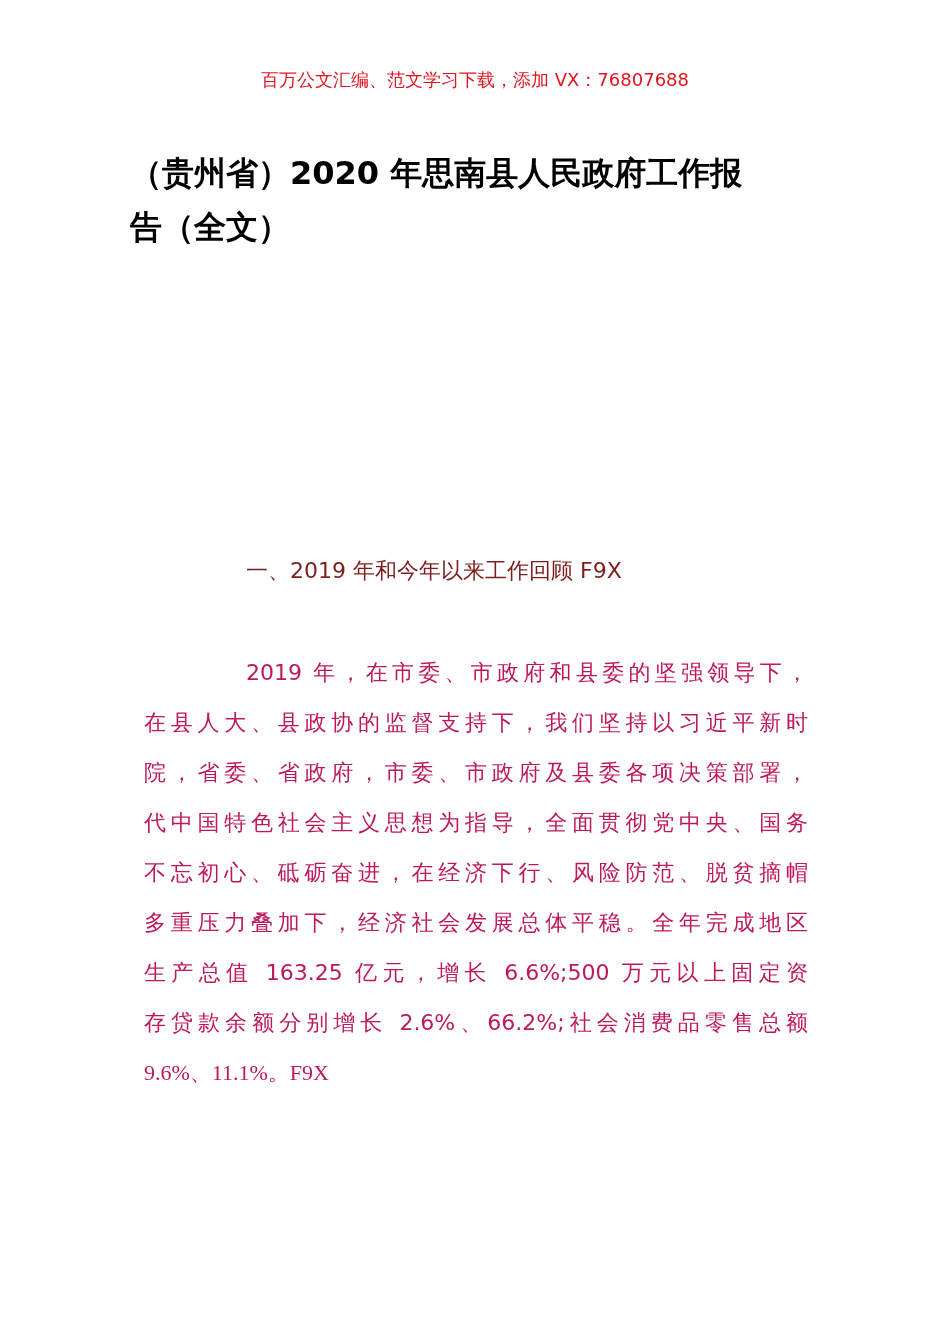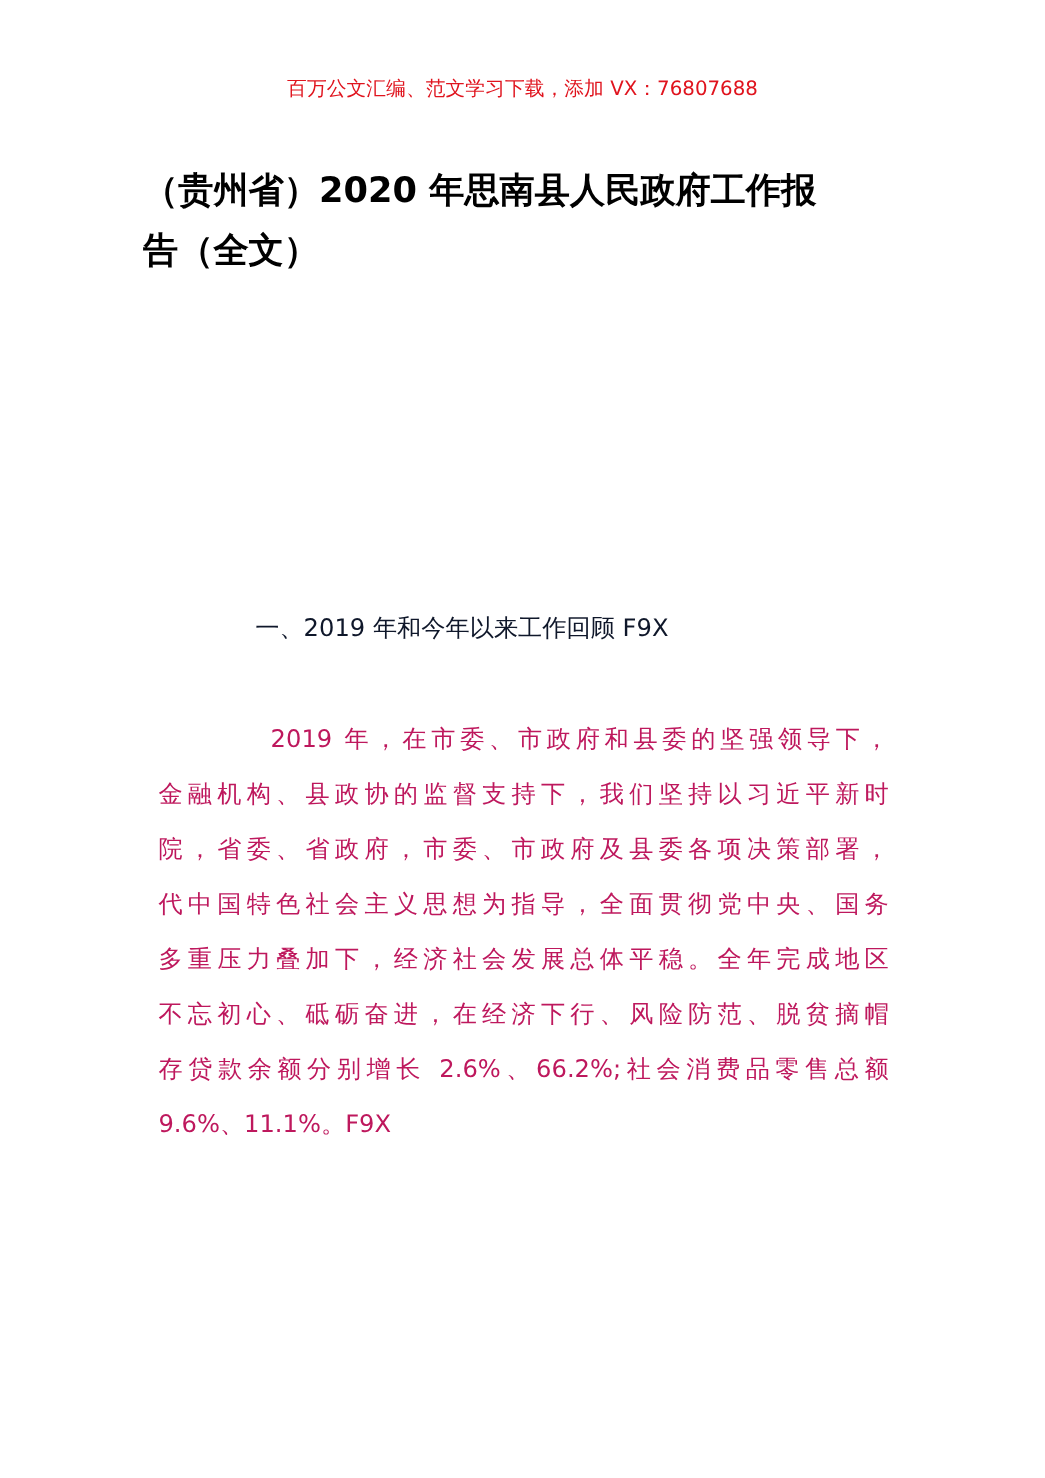--- a/index.html
+++ b/index.html
@@ -40,9 +40,9 @@
     .section-heading {
       position: absolute;
       top: 556px;
-      left: 232px;
+      left: 246px;
       font-size: 22px;
-      color: #0f172a;
+      color: #7f1d1d;
       white-space: nowrap;
     }
     .body-text {

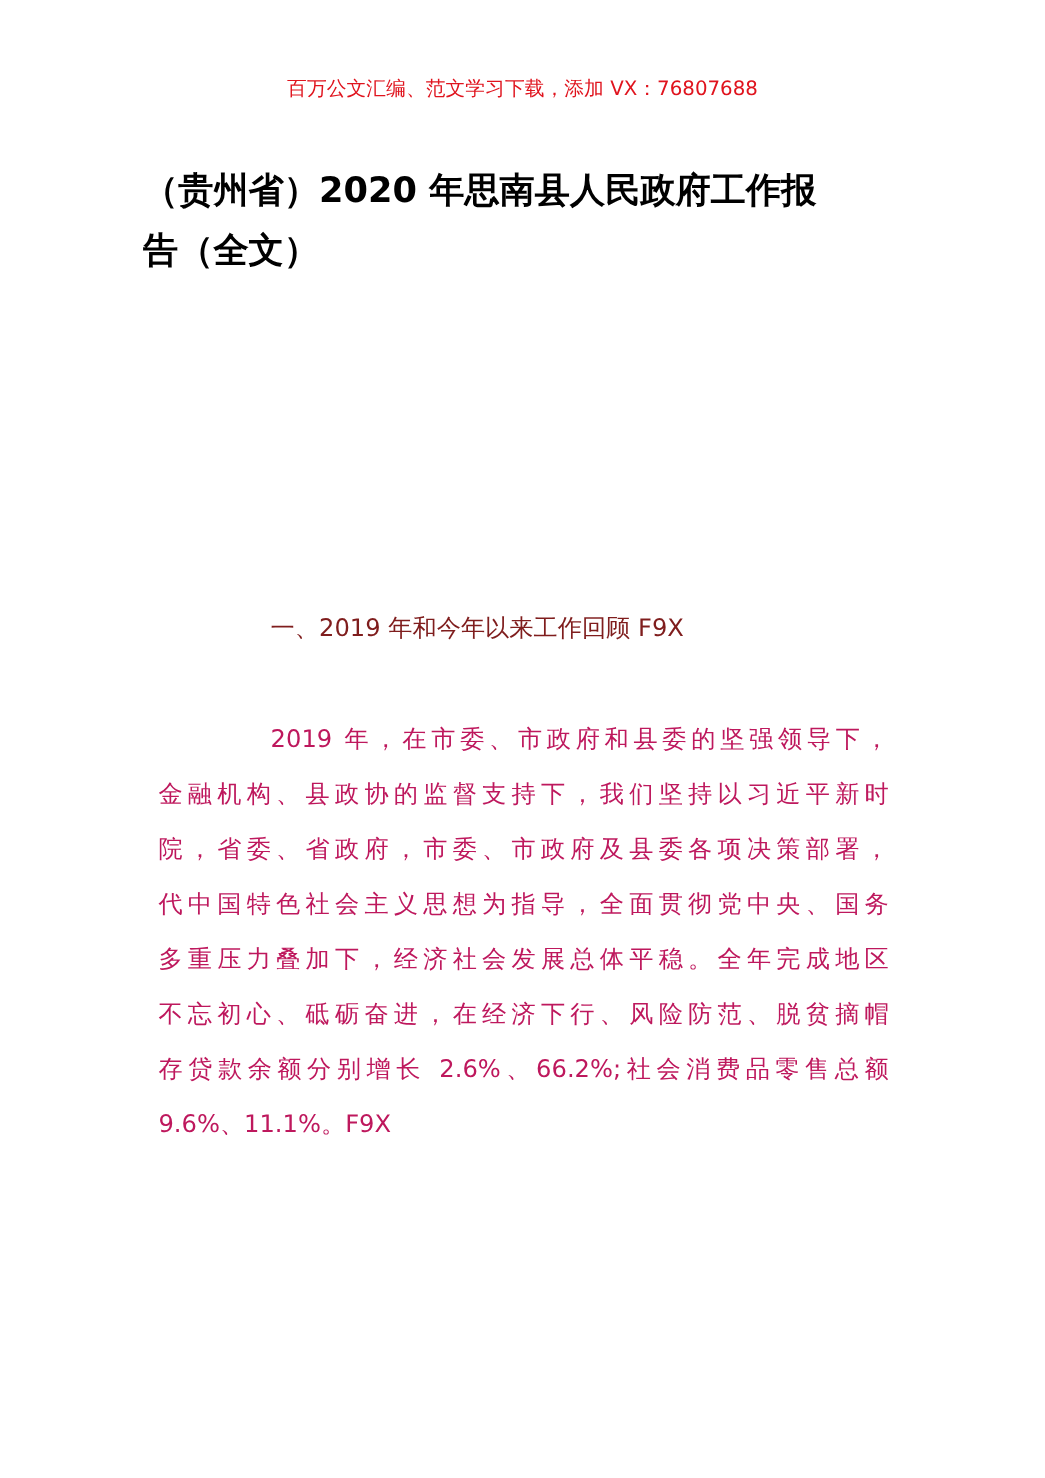--- a/index.html
+++ b/index.html
@@ -78,7 +78,7 @@
 
 <div class="body-text">
   <span class="body-line first">2019 年，在市委、市政府和县委的坚强领导下，</span>
-  <span class="body-line">金融机构、县政协的监督支持下，我们坚持以习近平新时</span>
+  <span class="body-line">在县人大、县政协的监督支持下，我们坚持以习近平新时</span>
   <span class="body-line">院，省委、省政府，市委、市政府及县委各项决策部署，</span>
   <span class="body-line">代中国特色社会主义思想为指导，全面贯彻党中央、国务</span>
   <span class="body-line">多重压力叠加下，经济社会发展总体平稳。全年完成地区</span>

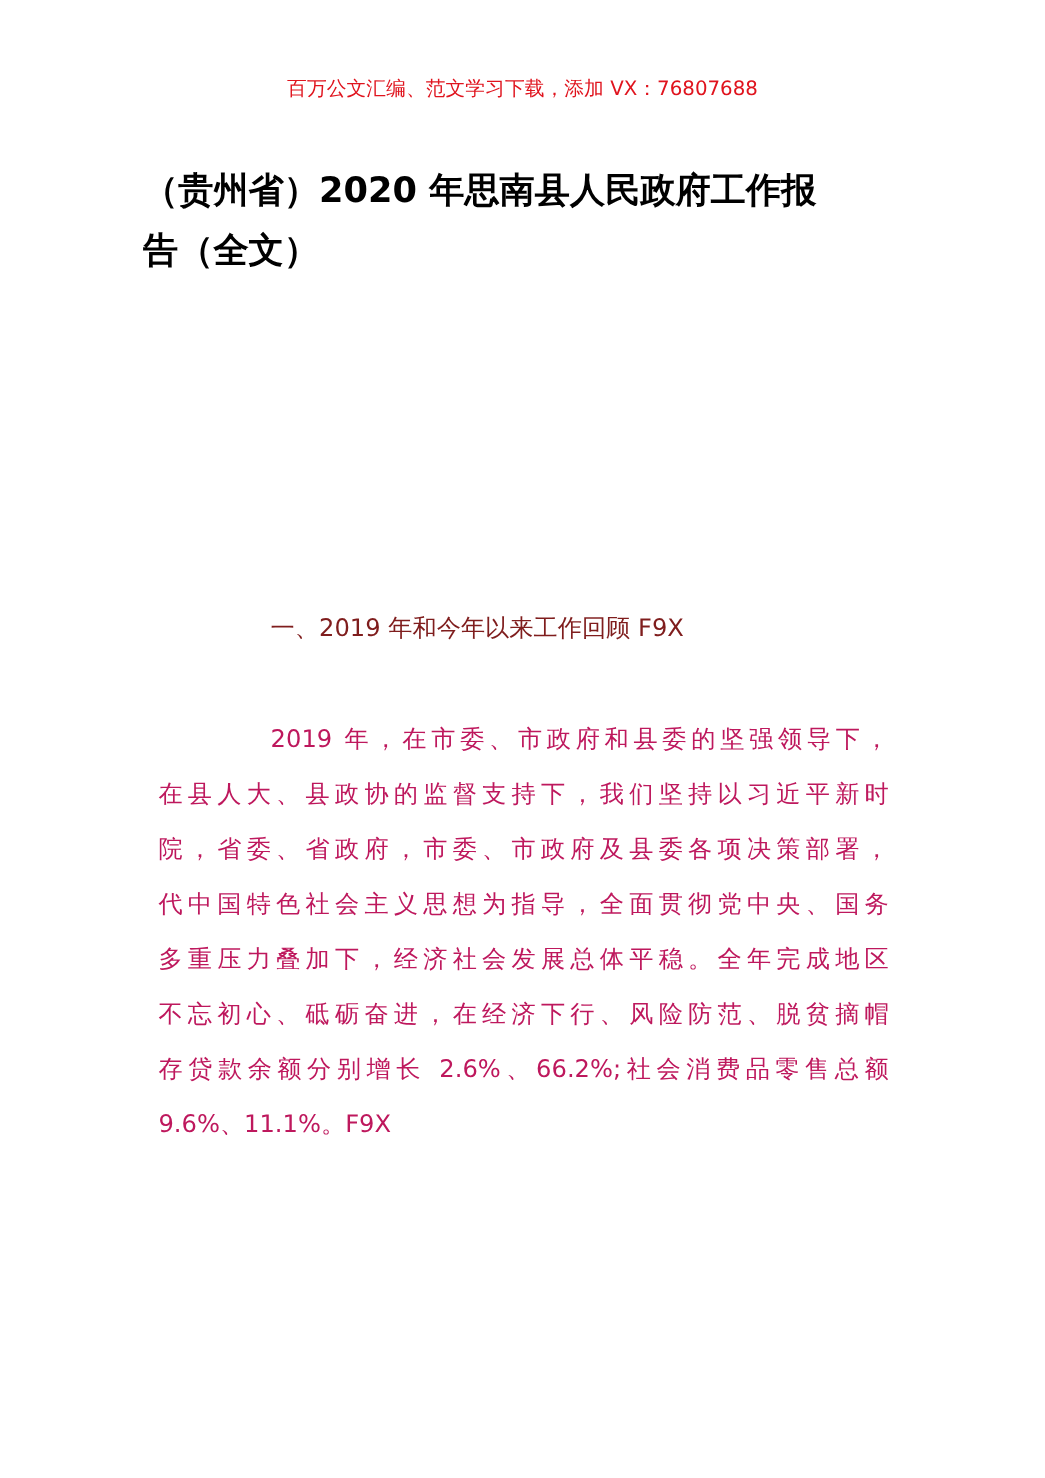--- a/index.html
+++ b/index.html
@@ -81,8 +81,8 @@
   <span class="body-line">在县人大、县政协的监督支持下，我们坚持以习近平新时</span>
   <span class="body-line">院，省委、省政府，市委、市政府及县委各项决策部署，</span>
   <span class="body-line">代中国特色社会主义思想为指导，全面贯彻党中央、国务</span>
+  <span class="body-line">不忘初心、砥砺奋进，在经济下行、风险防范、脱贫摘帽</span>
   <span class="body-line">多重压力叠加下，经济社会发展总体平稳。全年完成地区</span>
-  <span class="body-line">不忘初心、砥砺奋进，在经济下行、风险防范、脱贫摘帽</span>
   <span class="body-line">存贷款余额分别增长 2.6%、66.2%;社会消费品零售总额</span>
   <span class="body-line last">9.6%、11.1%。F9X</span>
 </div>

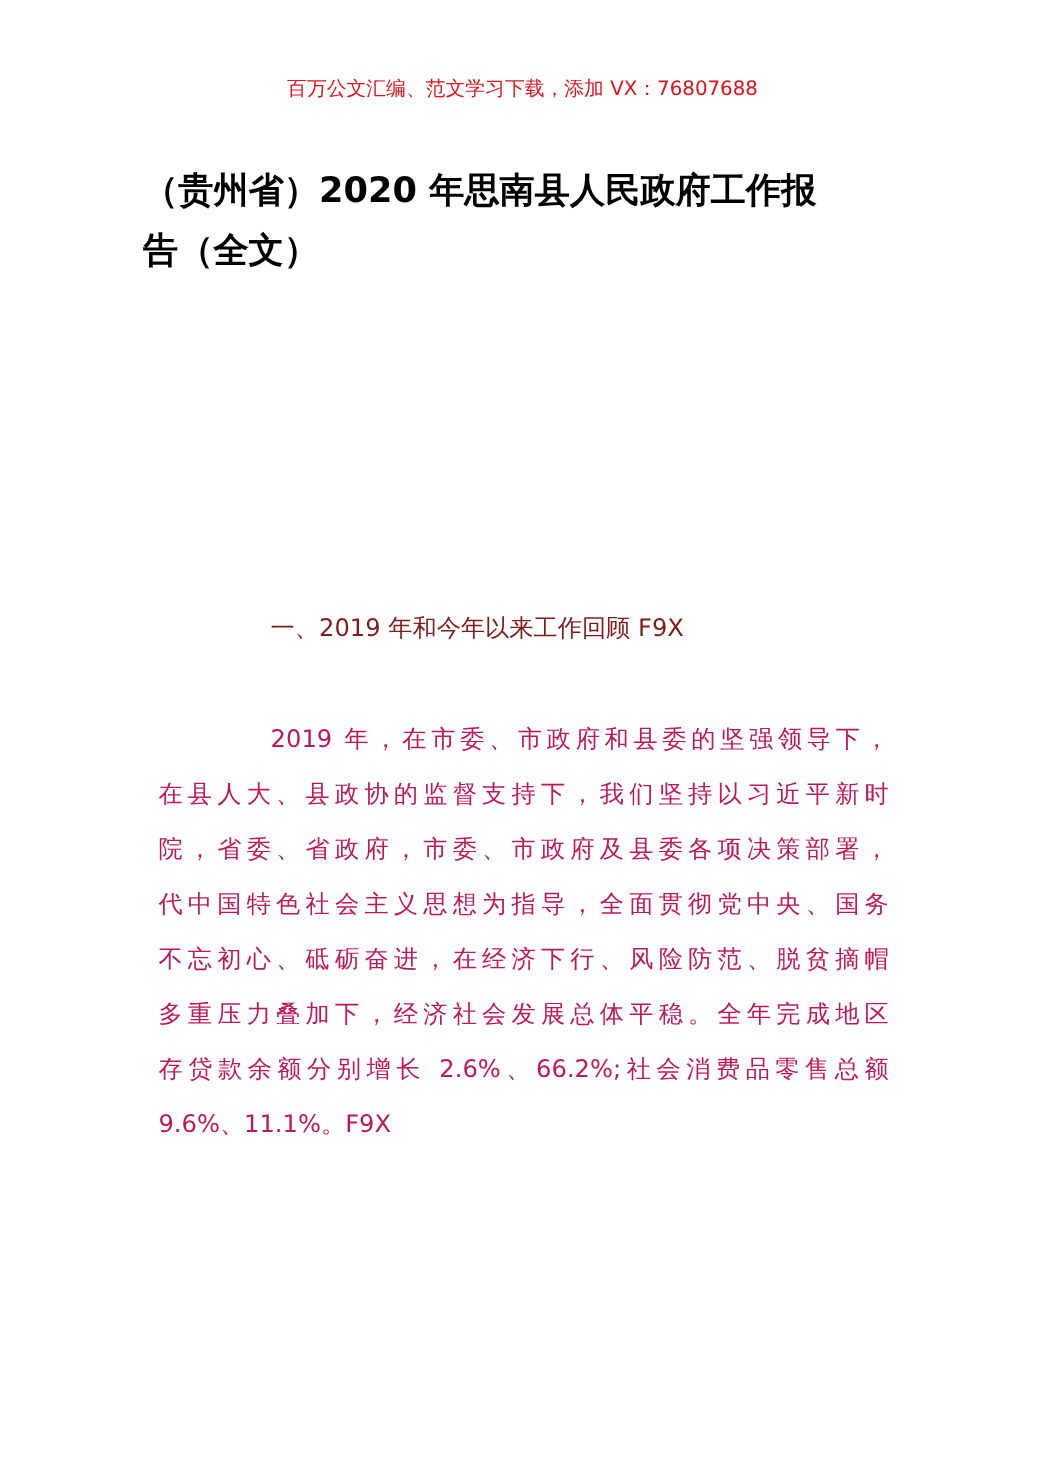--- a/index.html
+++ b/index.html
@@ -83,6 +83,7 @@
   <span class="body-line">代中国特色社会主义思想为指导，全面贯彻党中央、国务</span>
   <span class="body-line">不忘初心、砥砺奋进，在经济下行、风险防范、脱贫摘帽</span>
   <span class="body-line">多重压力叠加下，经济社会发展总体平稳。全年完成地区</span>
+  <span class="body-line">生产总值 163.25 亿元，增长 6.6%;500 万元以上固定资</span>
   <span class="body-line">存贷款余额分别增长 2.6%、66.2%;社会消费品零售总额</span>
   <span class="body-line last">9.6%、11.1%。F9X</span>
 </div>

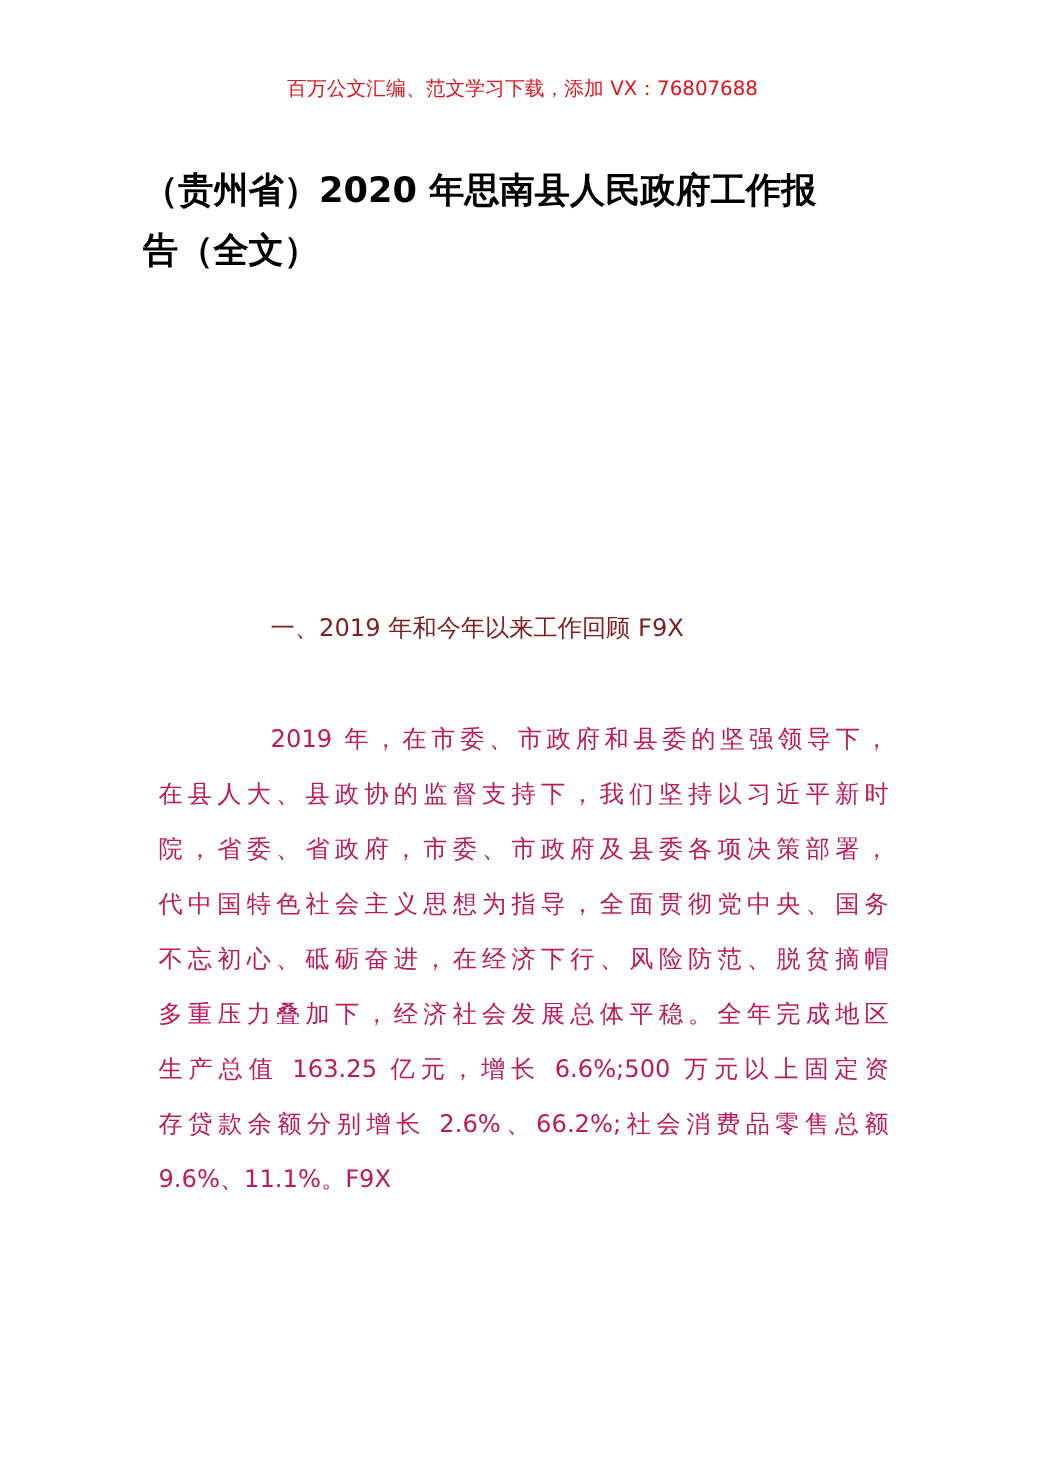--- a/index.html
+++ b/index.html
@@ -62,7 +62,7 @@
       text-align-last: justify;
     }
     .body-line.first { padding-left: 102px; }
-    .body-line.last { text-align-last: left; }
+    .body-line.last { text-align-last: left; font-family: Liberation Serif, serif; }
   </style>
 </head>
 <body>

